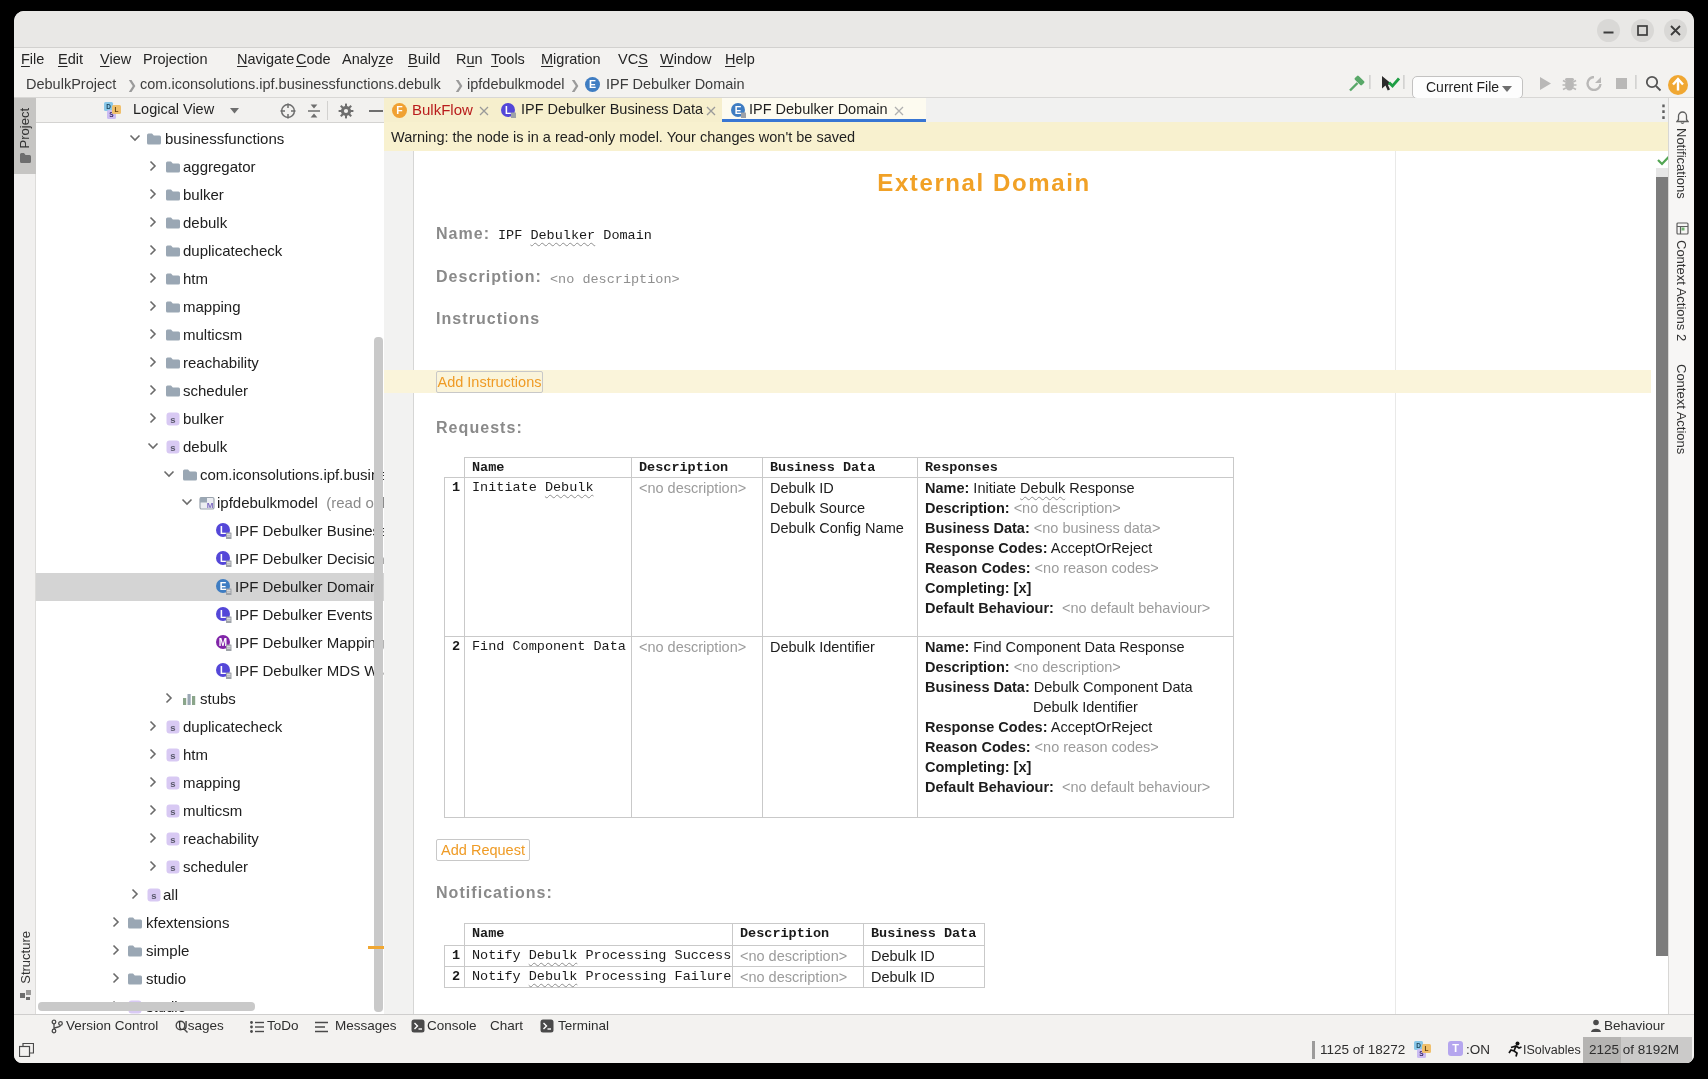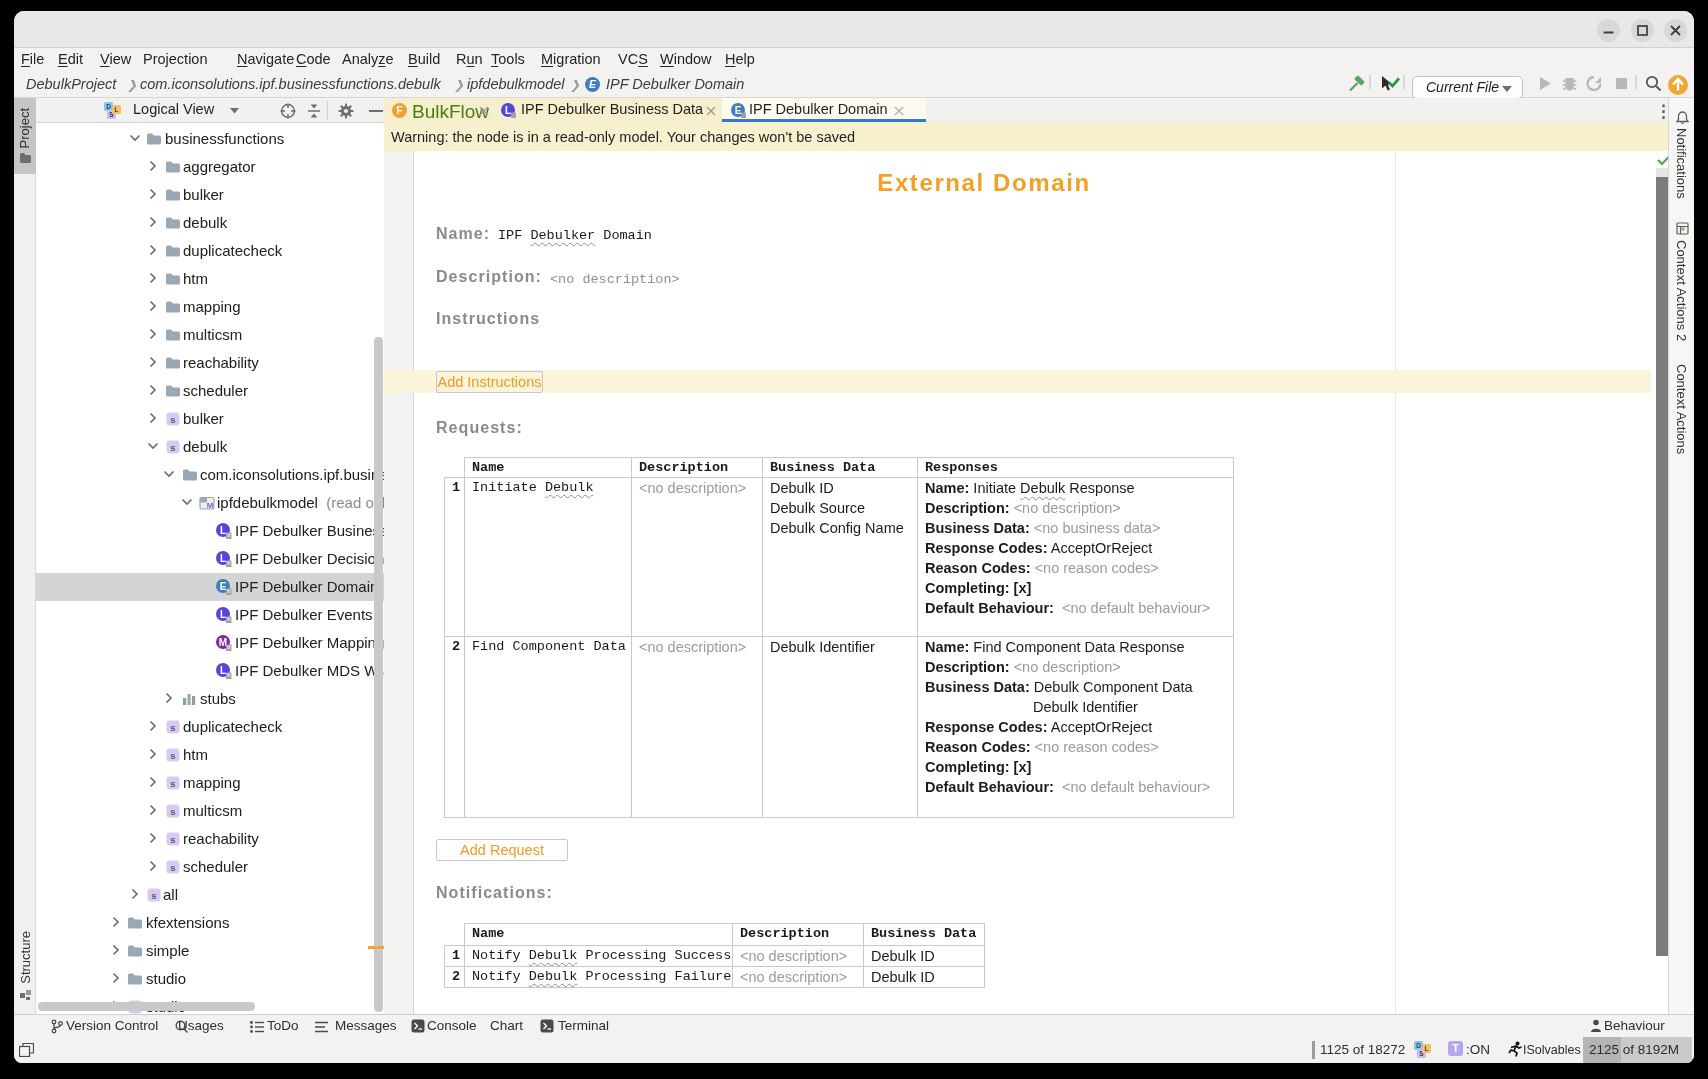--- a/index.html
+++ b/index.html
@@ -16,7 +16,7 @@
   #menubar u { text-decoration-thickness:1px; text-underline-offset:2px; }
   
   #crumbs { position:absolute; left:0; top:61px; width:1680px; height:26px; background:#f3f2f0; border-bottom:1px solid #d8d7d5; font-size:14.5px; color:#3c3c3c; }
-  #crumbs span { position:absolute; top:4px;font-style:italic; }
+  #crumbs span { position:absolute; top:4px; }
   .crumbsep { color:#9a9a9a; font-size:12px; }
   
   #lstripe { position:absolute; left:0; top:87px; width:22px; height:916px; background:#f1f0ef; border-right:1px solid #dddcda;}

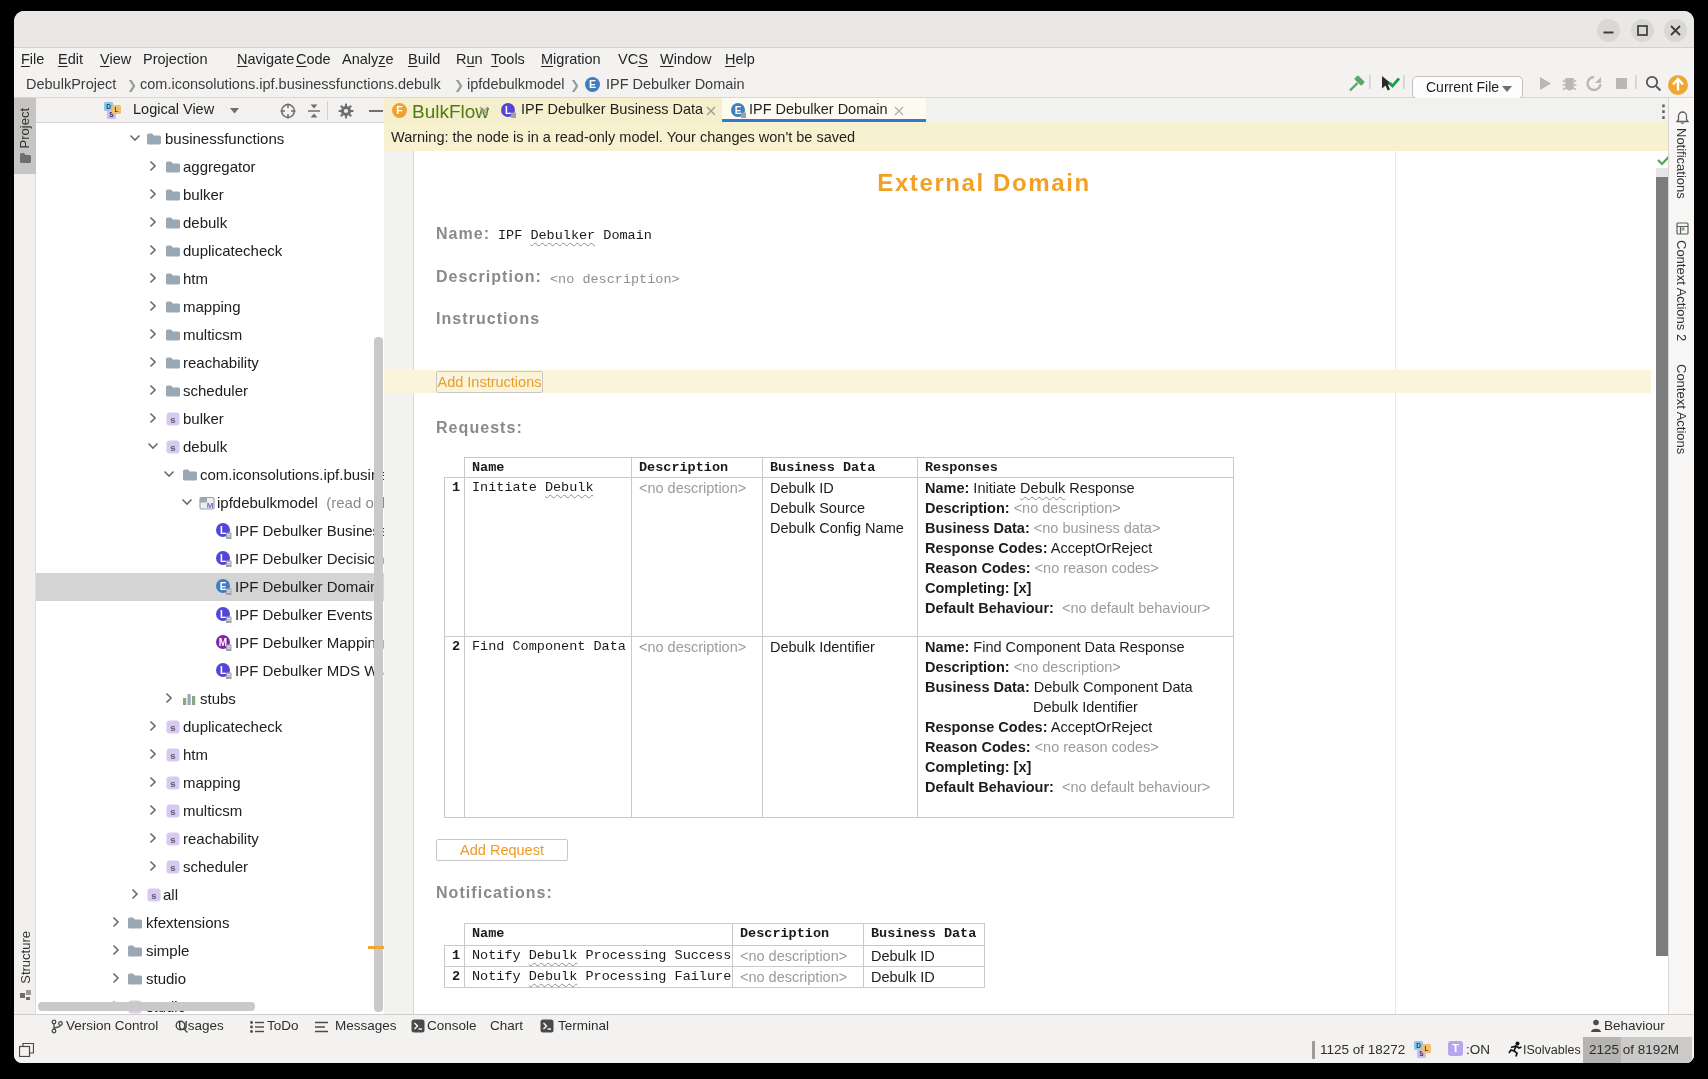--- a/index.html
+++ b/index.html
@@ -521,7 +521,7 @@
         <circle cx="7.5" cy="7.5" r="7.5" fill="#f0a132"></circle>
         <text x="7.5" y="11.3" font-size="10.5" font-weight="bold" fill="#fff" text-anchor="middle" font-family="Liberation Sans">F</text>
       </svg>
-    <span style="position:absolute;left:28px;top:3px;font-size:19px;color:#4d7c0f;">BulkFlow</span>
+    <span style="position:absolute;left:28px;top:3px;font-size:15px;color:#b91c1c;">BulkFlow</span>
     <svg width="10" height="10" style="position:absolute;left:95px;top:8px;">
         <path d="M1 1 L9 9 M9 1 L1 9" stroke="#9a9a9a" stroke-width="1.3"></path>
       </svg>

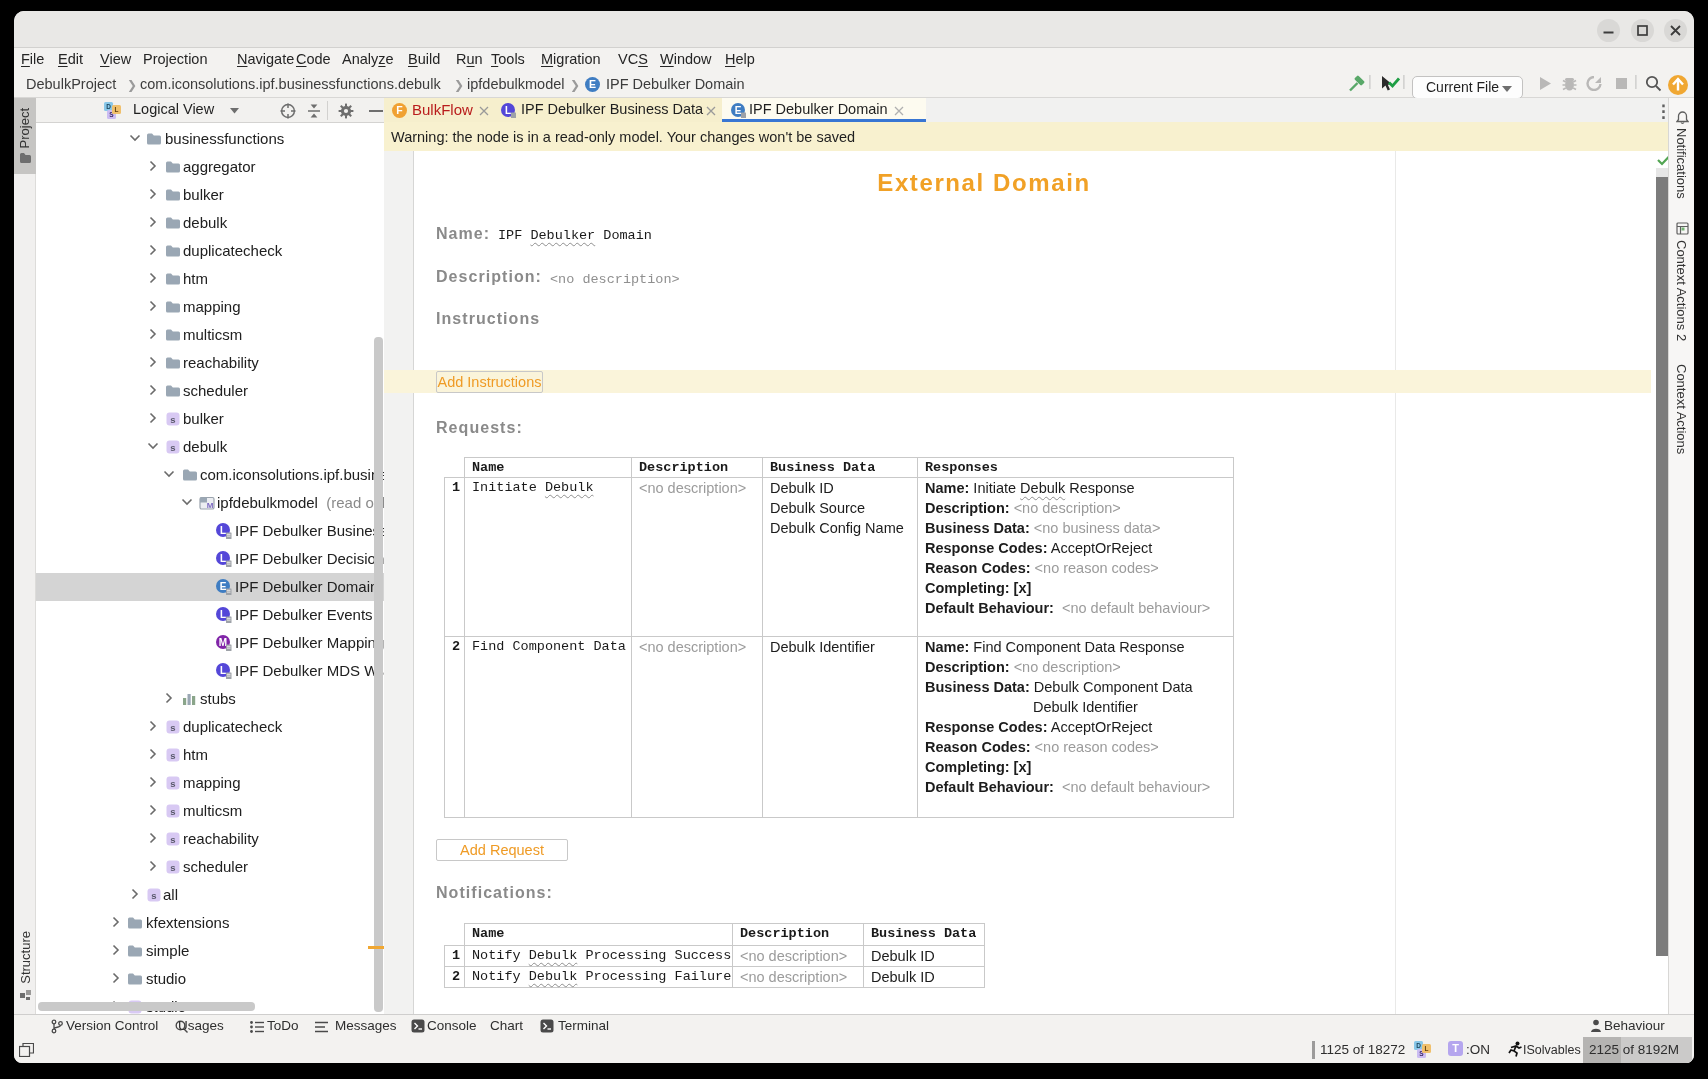--- a/index.html
+++ b/index.html
@@ -597,7 +597,7 @@
       </tbody>
         </table>
     </div>
-    <div class="obtn" style="left:52px;top:688px;width:132px;height:22px;line-height:21px;">Add Request</div>
+    <div class="obtn" style="left:52px;top:688px;width:94px;height:22px;line-height:21px;">Add Request</div>
     <div class="lbl" style="left:52px;top:733px;">Notifications:</div>
 
     <div class="abs" style="left:60px;top:772px;">

